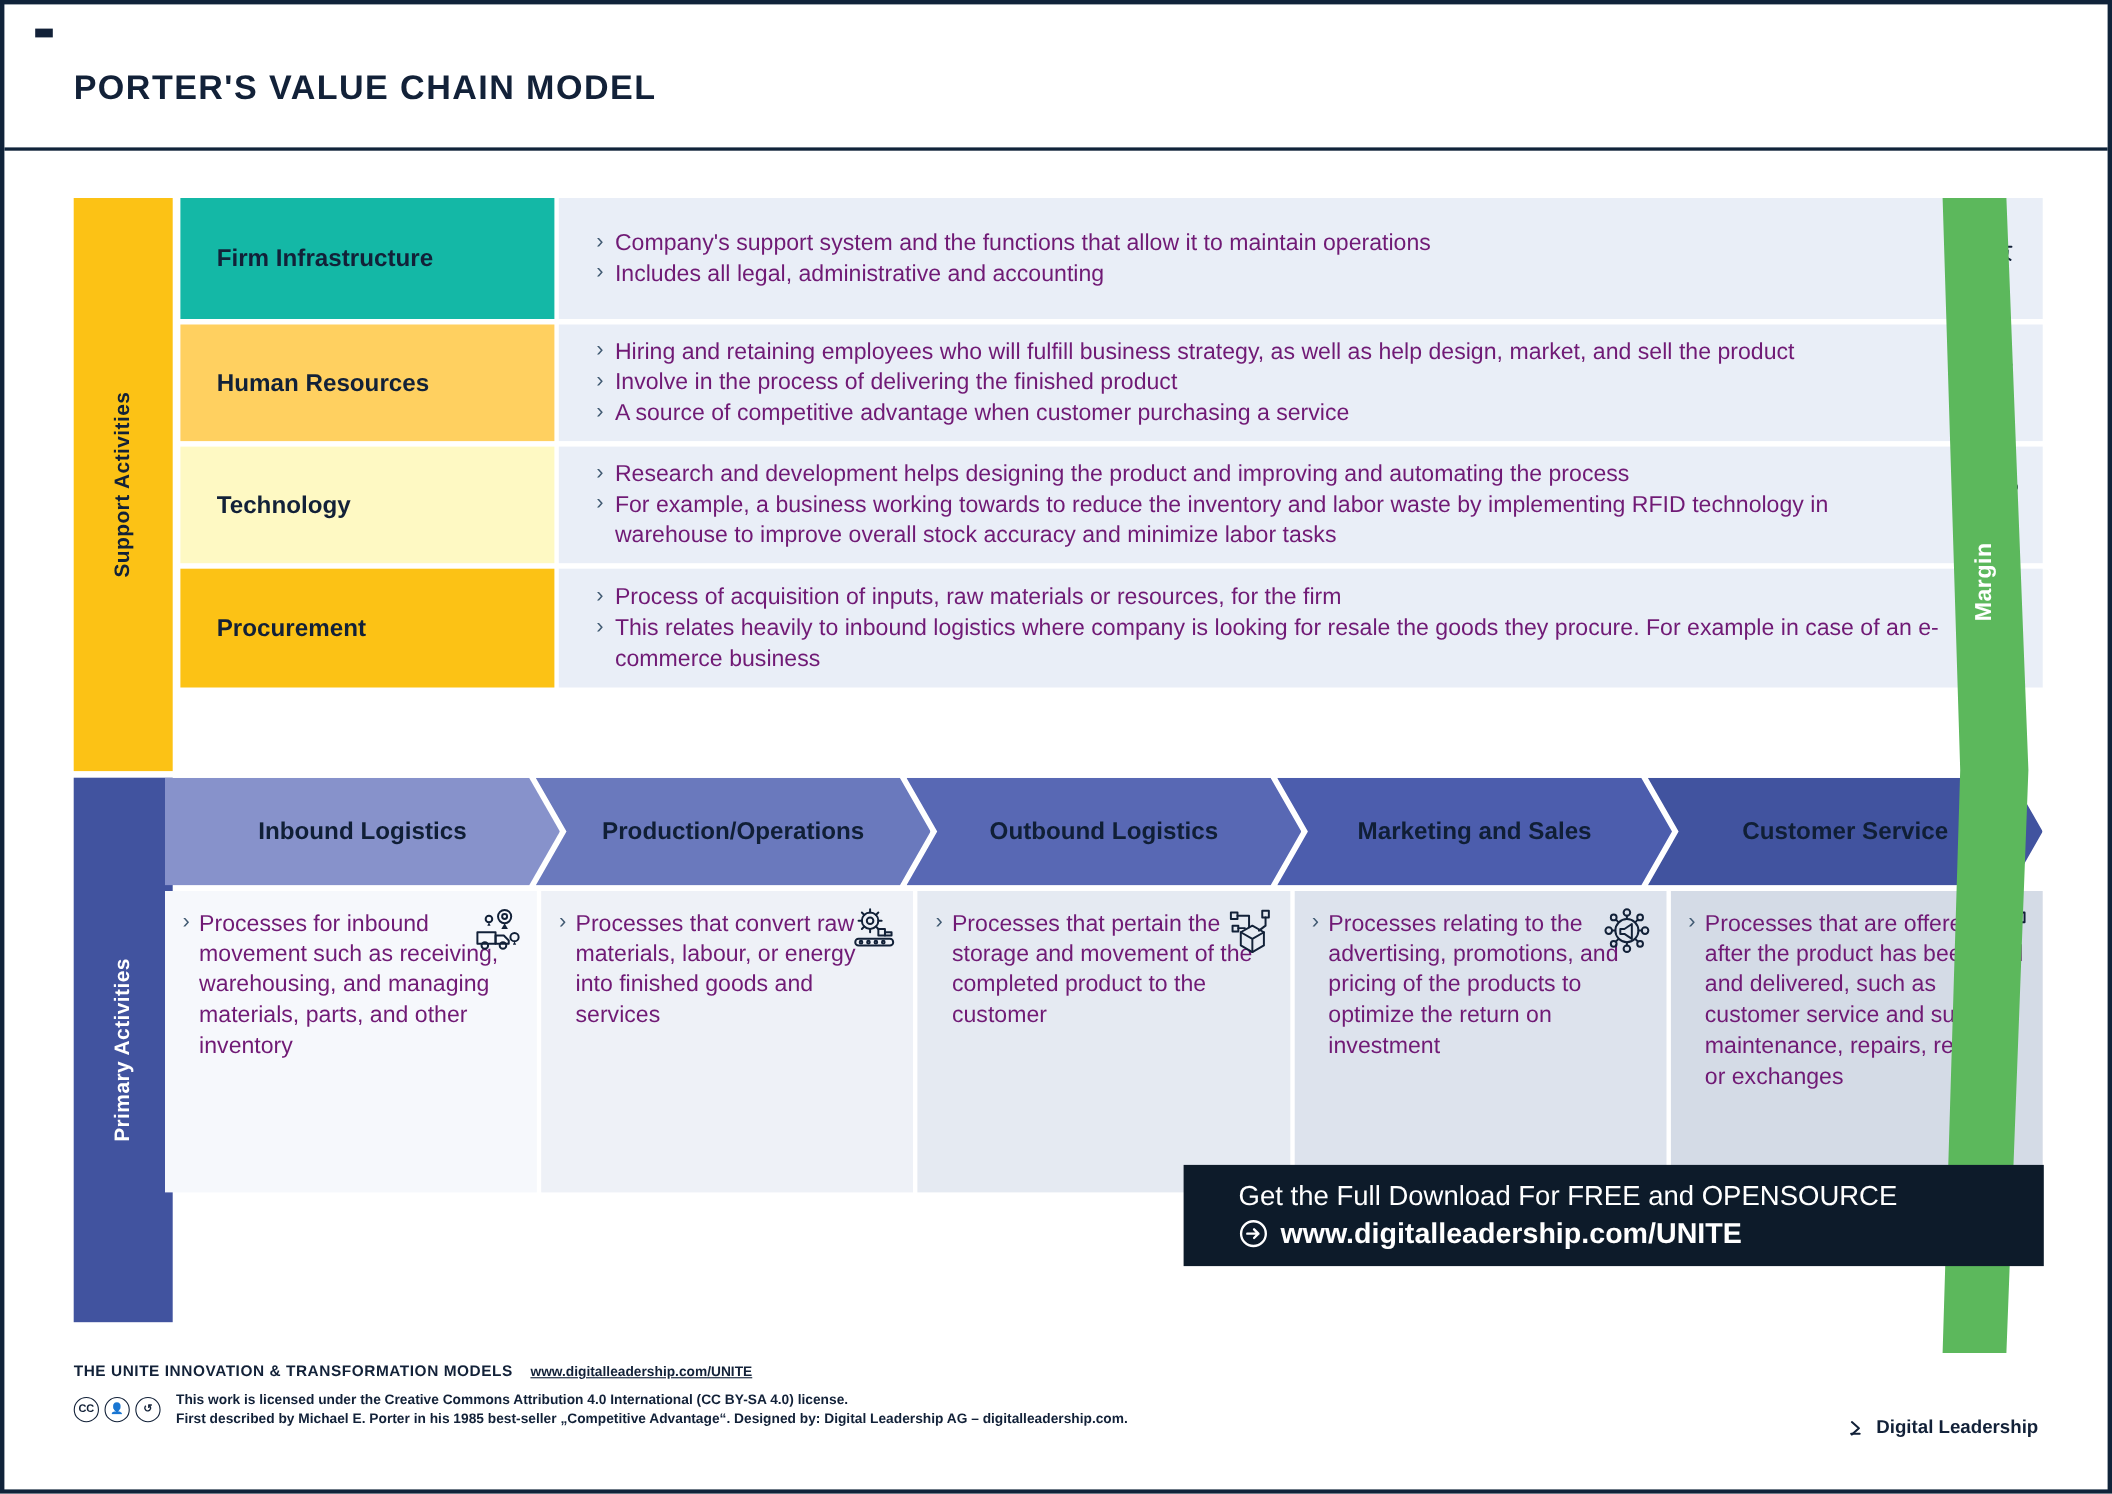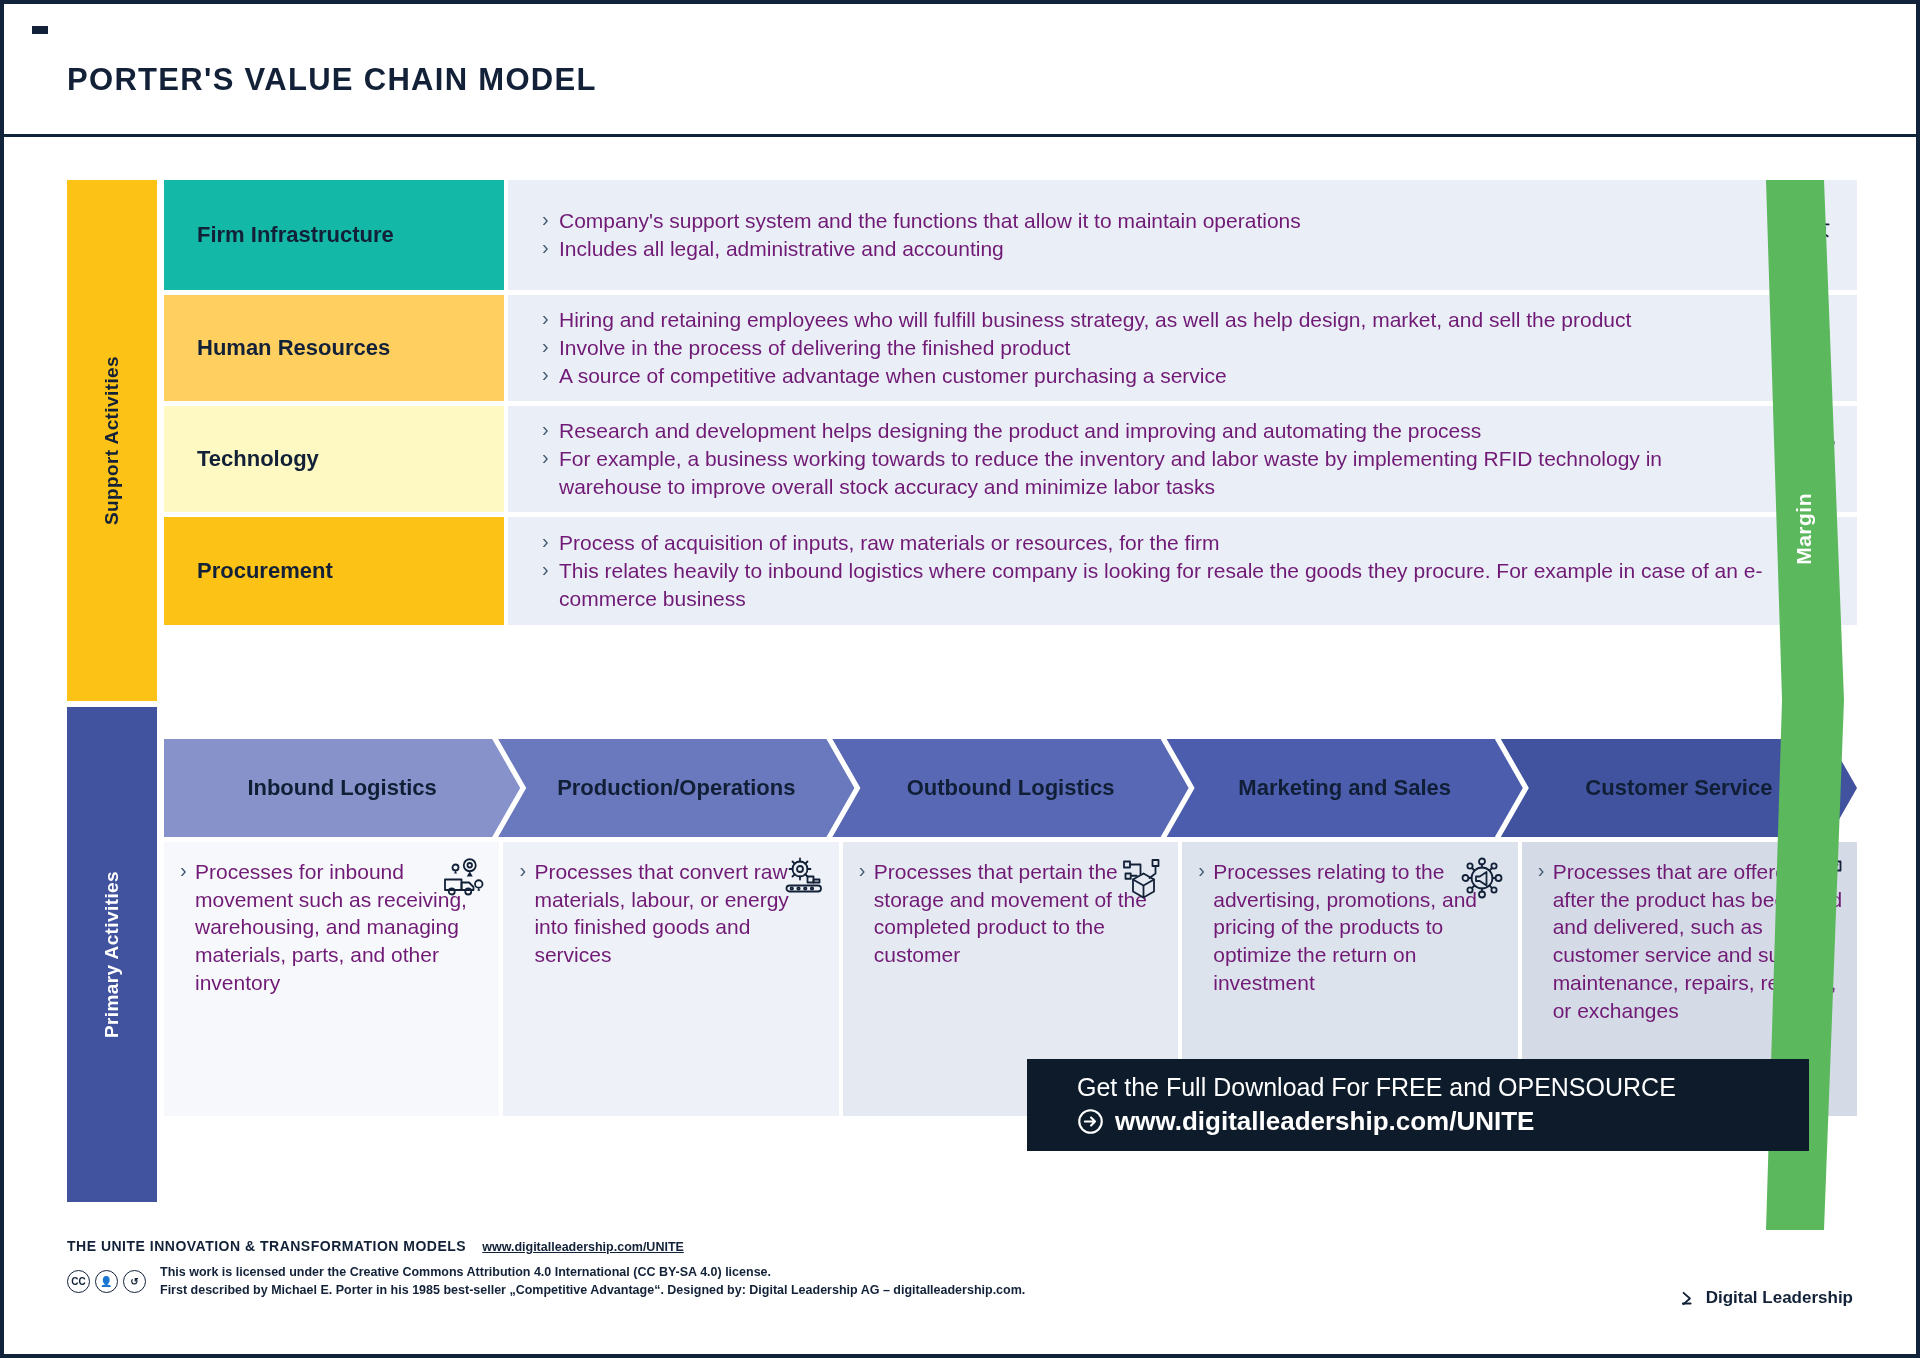--- a/index.html
+++ b/index.html
@@ -121,9 +121,8 @@
   
   .primary-block {
     position: absolute;
-    left: 97px; top: 527px; right: 0;
+    left: 83px; top: 527px; right: 0;
     height: 377px;
-    margin-top: 32px;
   }
   .chev-row {
     position: relative;

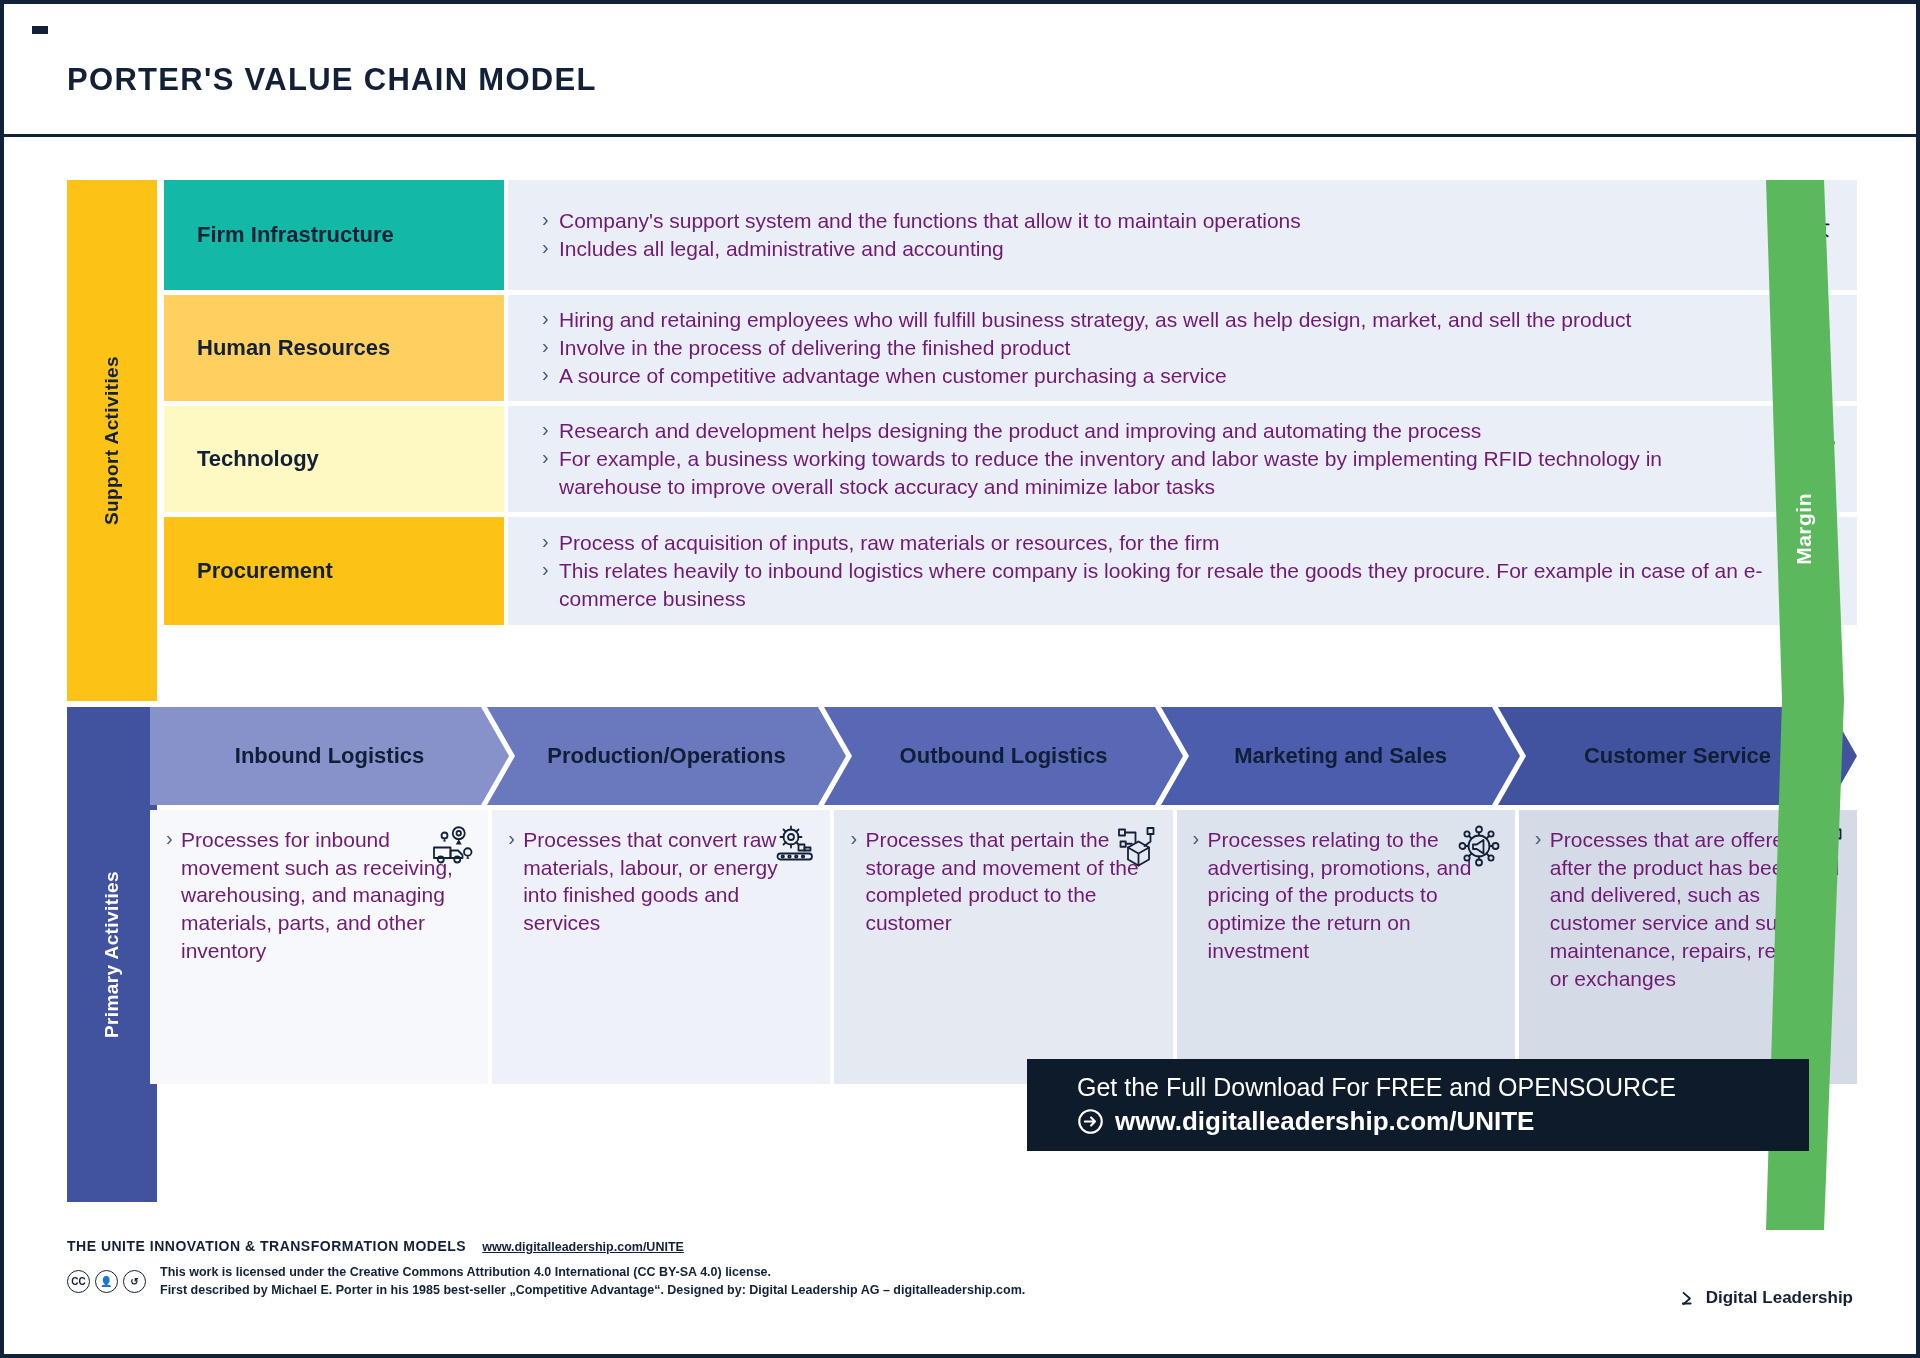--- a/index.html
+++ b/index.html
@@ -206,7 +206,7 @@
   
   .cta {
     position: absolute;
-    left: 1023px; top: 1055px;
+    left: 1072px; top: 1055px;
     width: 782px; height: 92px;
     background: #0d1b2a;
     padding: 13px 0 0 50px;

